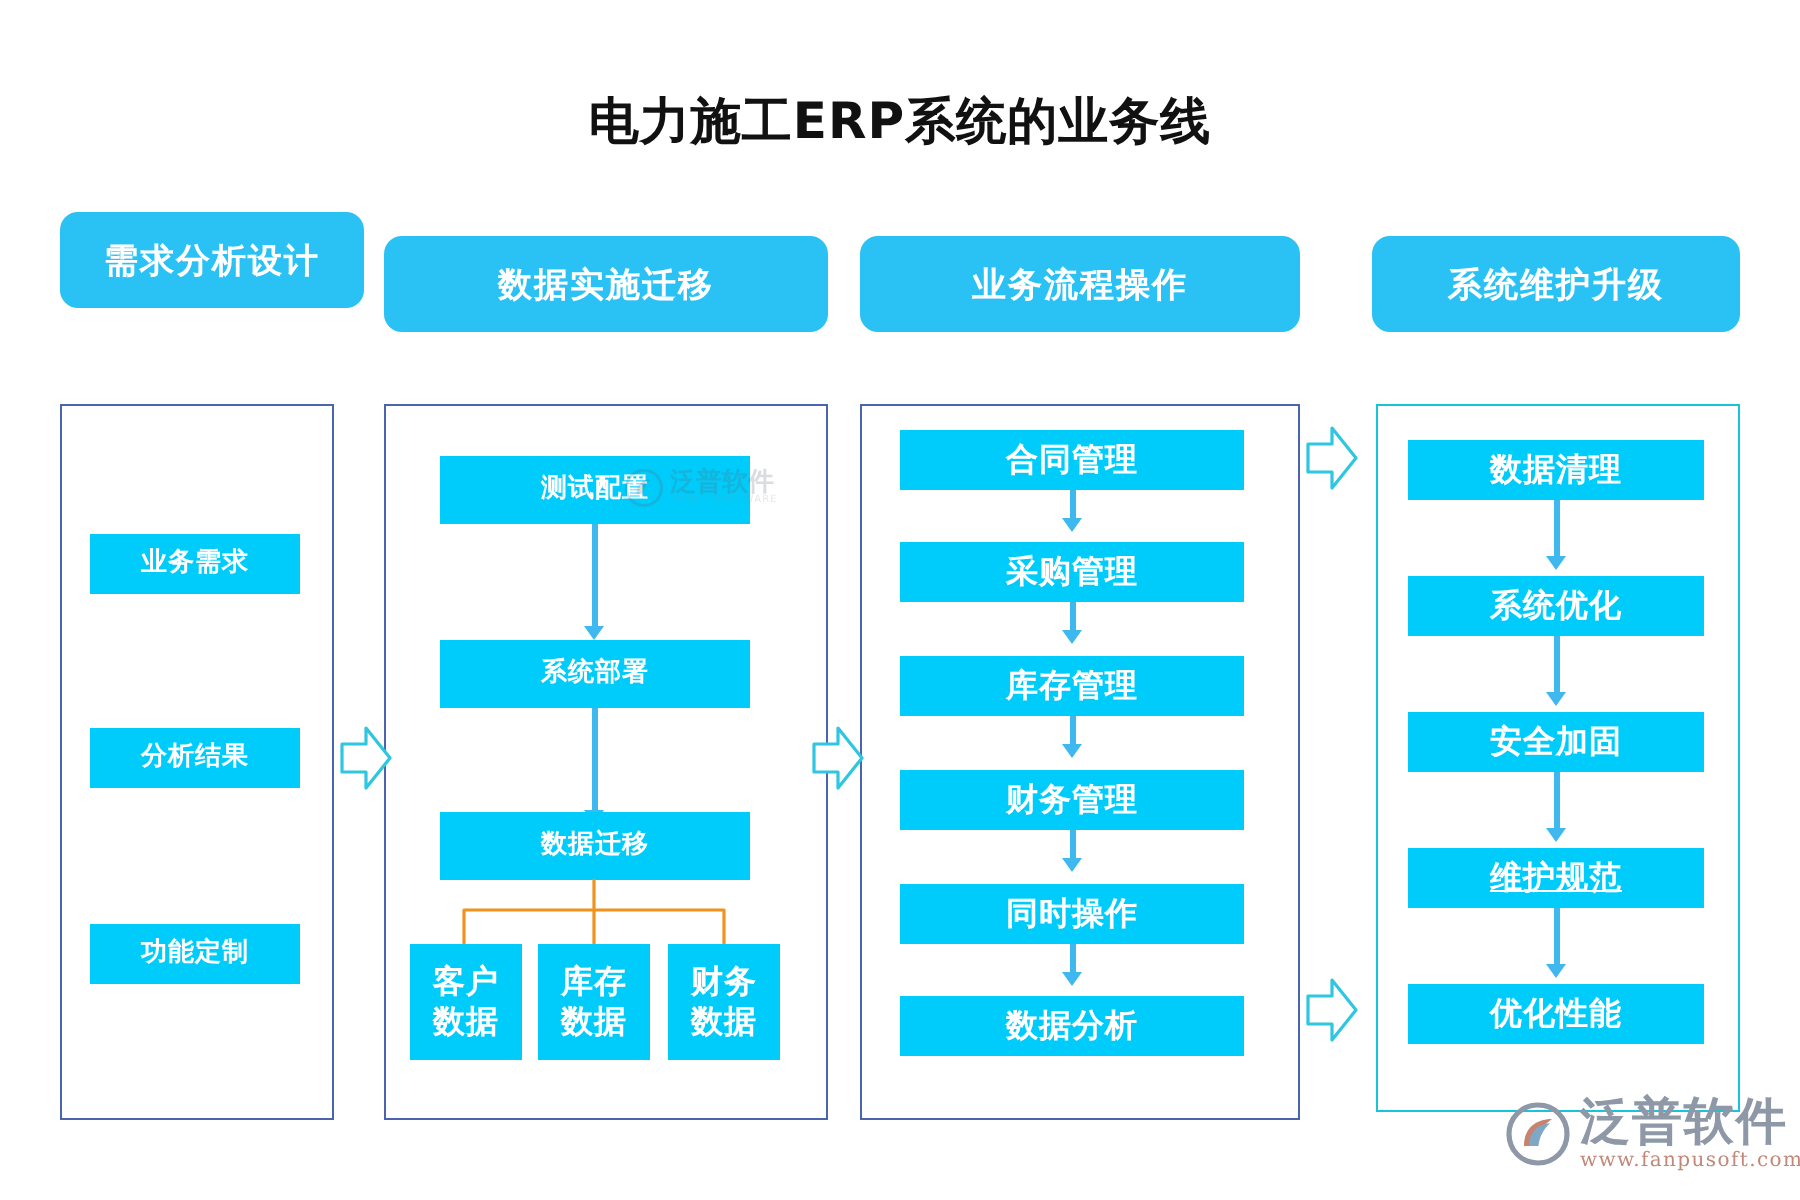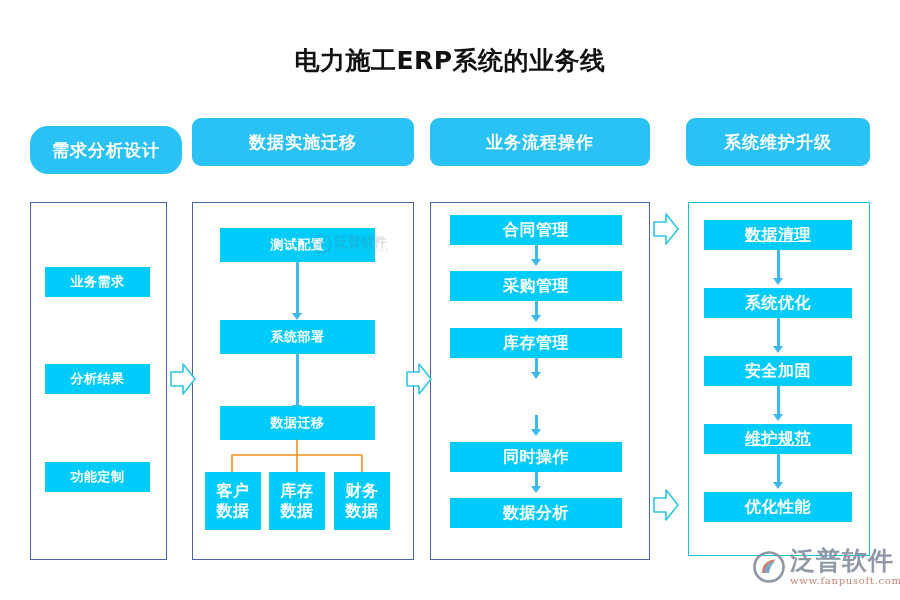--- a/index.html
+++ b/index.html
@@ -184,7 +184,7 @@
 
   <div class="page-title">电力施工ERP系统的业务线</div>
 
-  <div class="header-pill" style="left:30px;  top:126px; width:152px;border-radius:18px;">需求分析设计</div>
+  <div class="header-pill" style="left:30px;  top:106px; width:152px;">需求分析设计</div>
   <div class="header-pill" style="left:192px; top:118px; width:222px;">数据实施迁移</div>
   <div class="header-pill" style="left:430px; top:118px; width:220px;">业务流程操作</div>
   <div class="header-pill" style="left:686px; top:118px; width:184px;">系统维护升级</div>

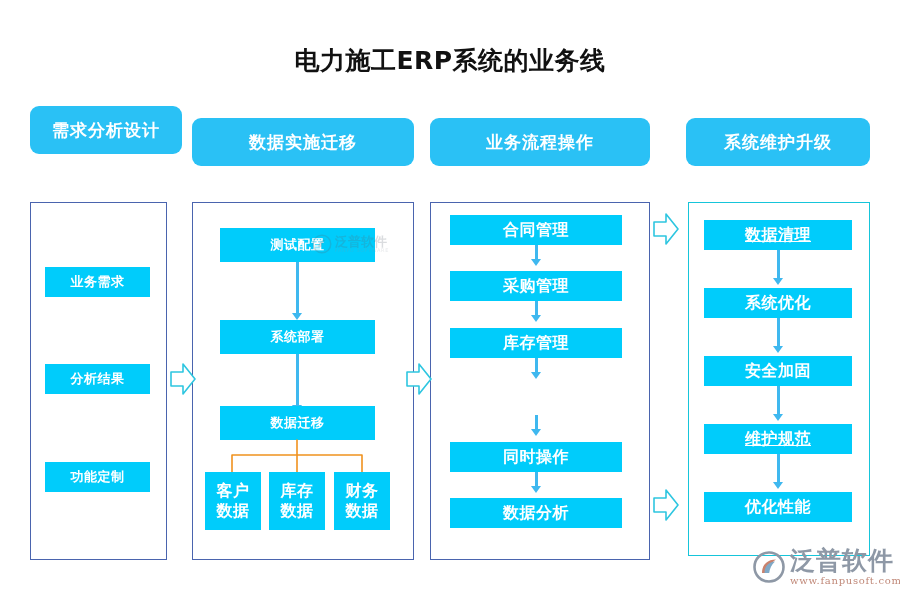--- a/index.html
+++ b/index.html
@@ -246,7 +246,7 @@
 
   <div class="node size-col3" style="left:450px; top:498px; width:172px; height:30px;">数据分析</div>
 
-  <div class="node size-col4" style="left:704px; top:220px; width:148px; height:30px;text-decoration:underline;">数据清理</div>
+  <div class="node size-col4" style="left:704px; top:220px; width:148px; height:30px;">数据清理</div>
   <div class="vconn" style="left:777px; top:250px; height:28px;"></div>
   <div class="vhead" style="left:773px; top:278px;"></div>
 

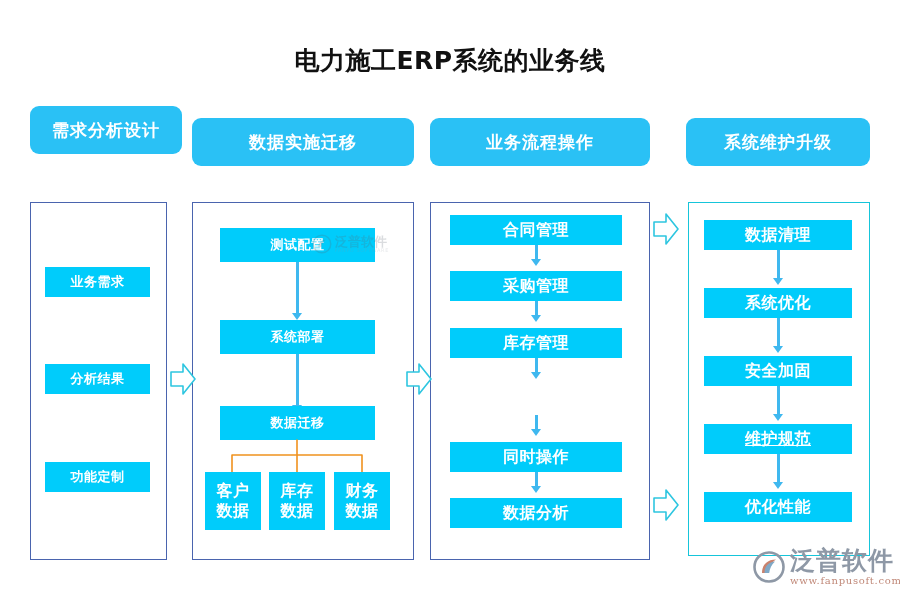--- a/index.html
+++ b/index.html
@@ -237,6 +237,7 @@
   <div class="vconn" style="left:535px; top:358px; height:15px;"></div>
   <div class="vhead" style="left:531px; top:372px;"></div>
 
+  <div class="node size-col3" style="left:450px; top:385px; width:172px; height:30px;">财务管理</div>
   <div class="vconn" style="left:535px; top:415px; height:15px;"></div>
   <div class="vhead" style="left:531px; top:429px;"></div>
 

